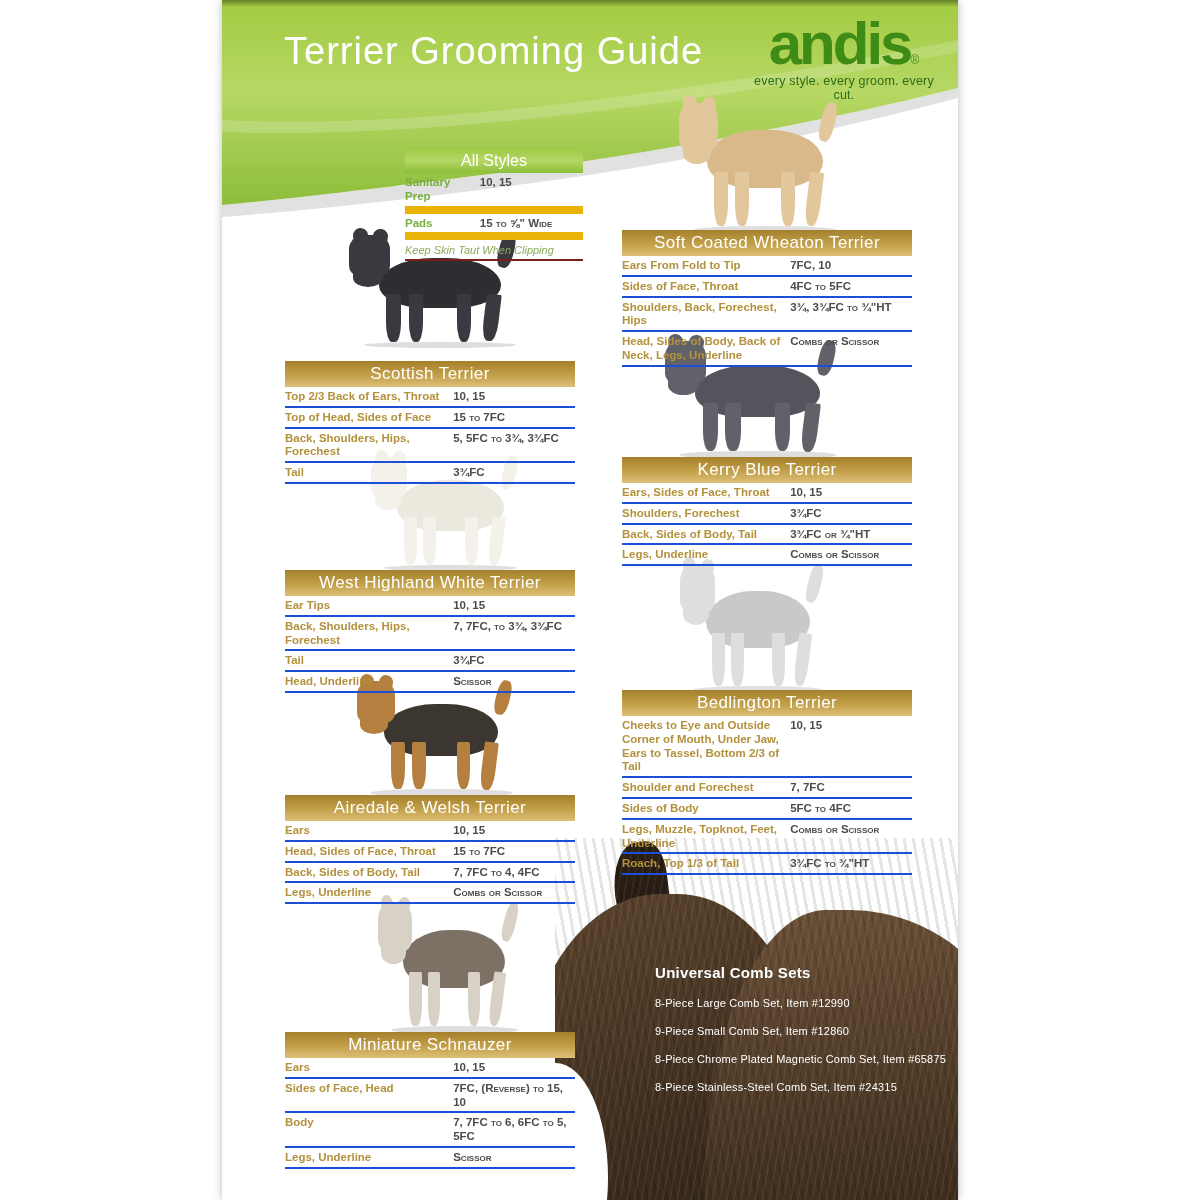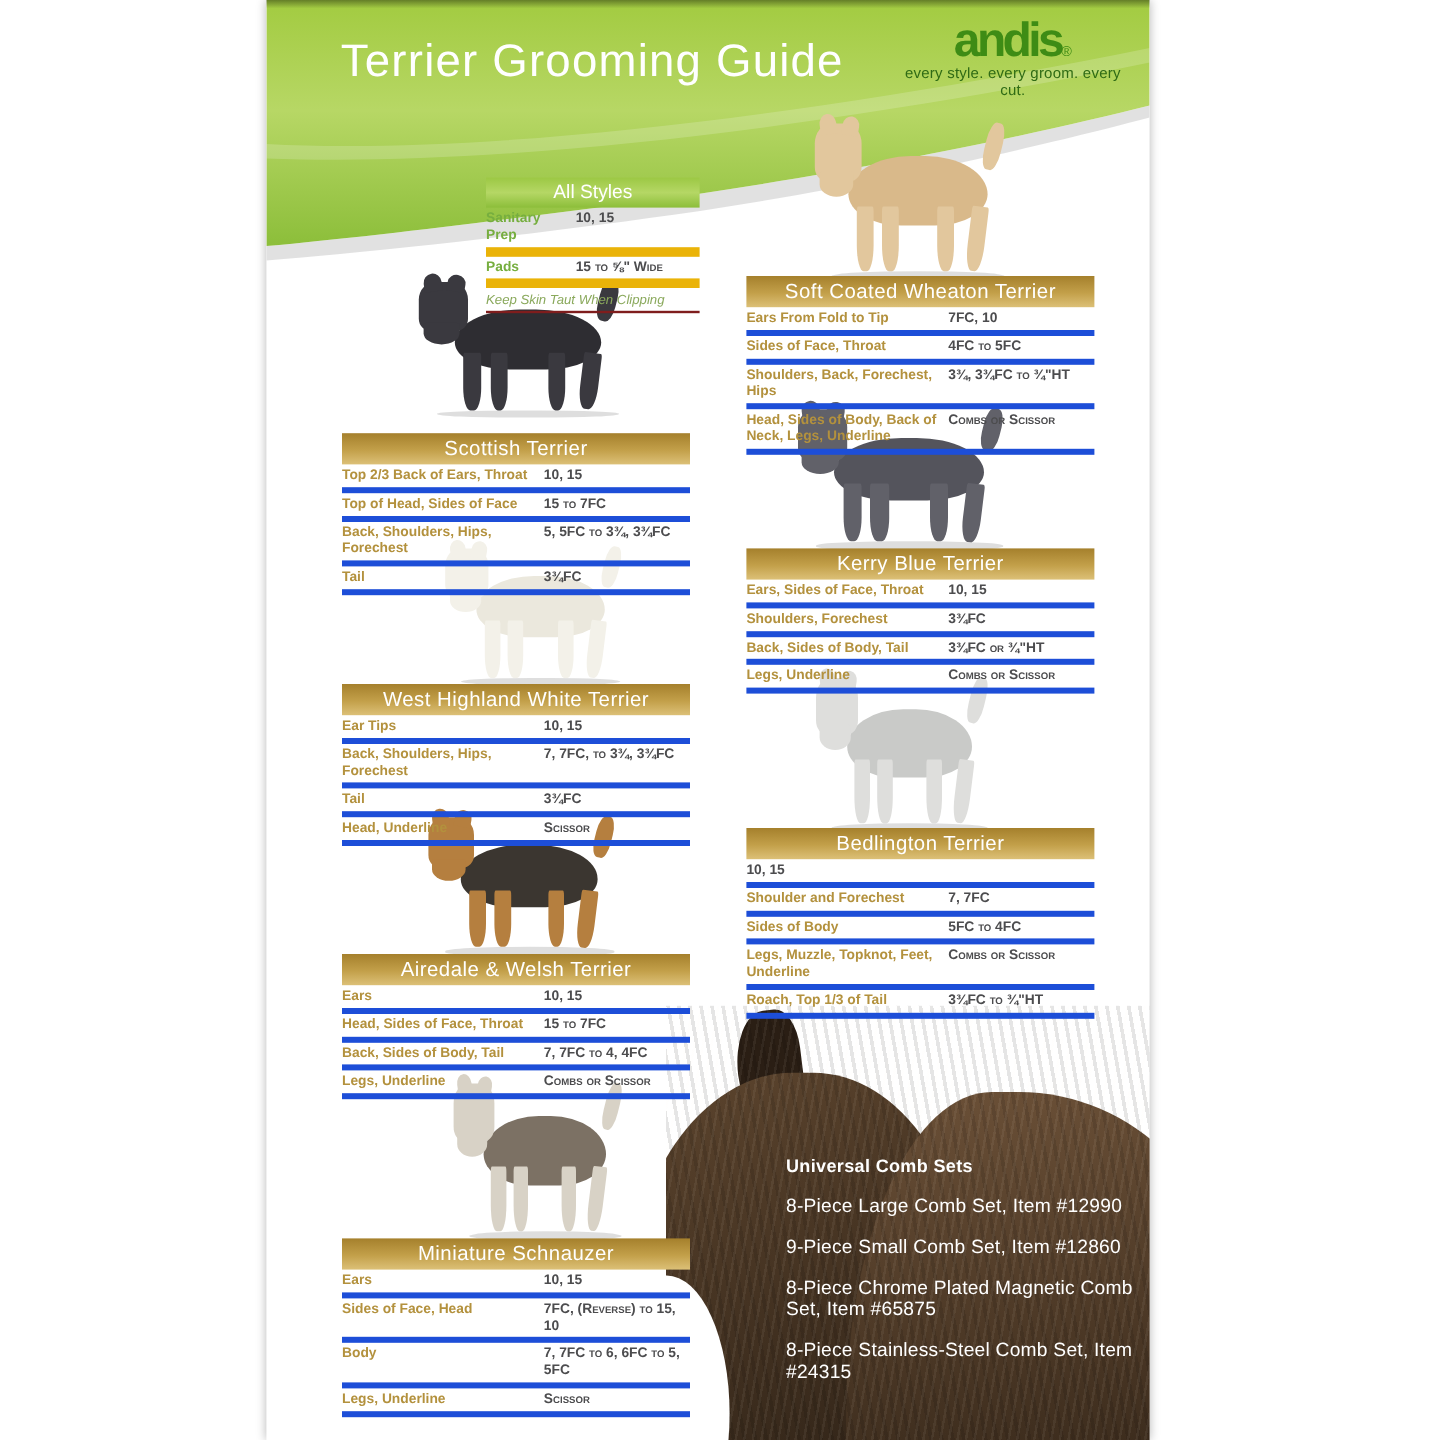--- a/index.html
+++ b/index.html
@@ -11,7 +11,7 @@
   .swoosh{position:absolute;left:0;top:0;z-index:1;}
   .hdr-title{position:absolute;left:62px;top:30px;z-index:2;color:#fff;font-size:38px;font-weight:400;letter-spacing:1px;margin:0;}
   .brand{position:absolute;left:522px;top:14px;width:200px;z-index:2;text-align:center;}
-  .brand-word{font-size:40px;font-weight:700;letter-spacing:-3px;color:#3e8c15;line-height:1;}
+  .brand-word{font-size:60px;font-weight:700;letter-spacing:-3px;color:#3e8c15;line-height:1;}
   .brand-reg{font-size:12px;color:#3e8c15;vertical-align:baseline;}
   .brand-tagline{font-size:12.5px;color:#2f6b15;margin-top:0px;letter-spacing:.2px;text-align:center;}
 

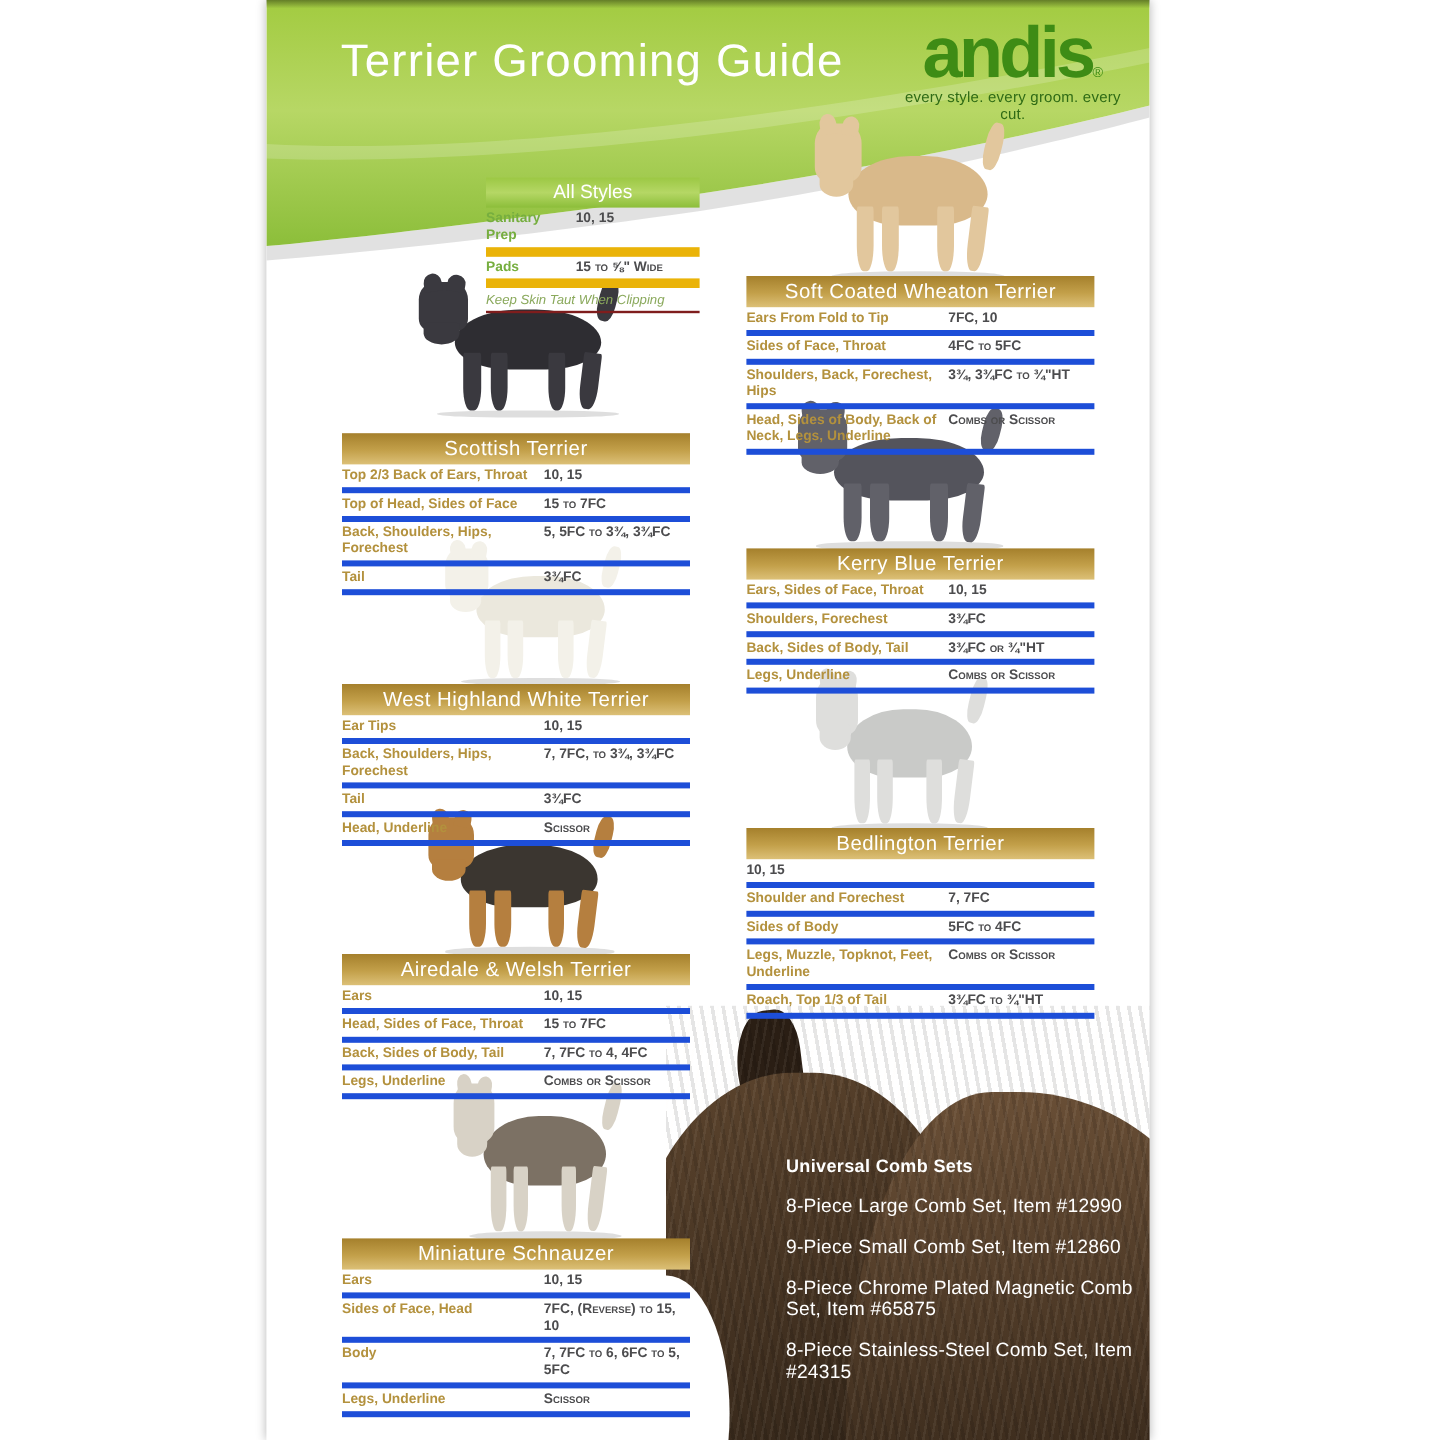--- a/index.html
+++ b/index.html
@@ -19,7 +19,7 @@
   .btable{position:absolute;width:290px;z-index:3;}
   .bhead{height:26px;line-height:26px;text-align:center;color:#fff;font-size:17px;letter-spacing:.4px;
          background:linear-gradient(180deg,#a5802c 0%,#c3a04a 55%,#dcc077 100%);}
-  .trow{display:flex;align-items:flex-start;border-bottom:5px solid #1d4ed8;padding:3px 0 2px;}
+  .trow{display:flex;align-items:flex-start;border-bottom:2px solid #1d4ed8;padding:3px 0 2px;}
   .tlabel{width:58%;box-sizing:border-box;padding-right:5px;font-weight:700;font-size:11.5px;line-height:1.2;color:#b3913d;}
   .tvalue{width:42%;font-weight:700;font-size:11.5px;line-height:1.2;color:#4c4c4e;font-variant:small-caps;}
   .t-bedlington .trow:first-child{align-items:flex-end;}

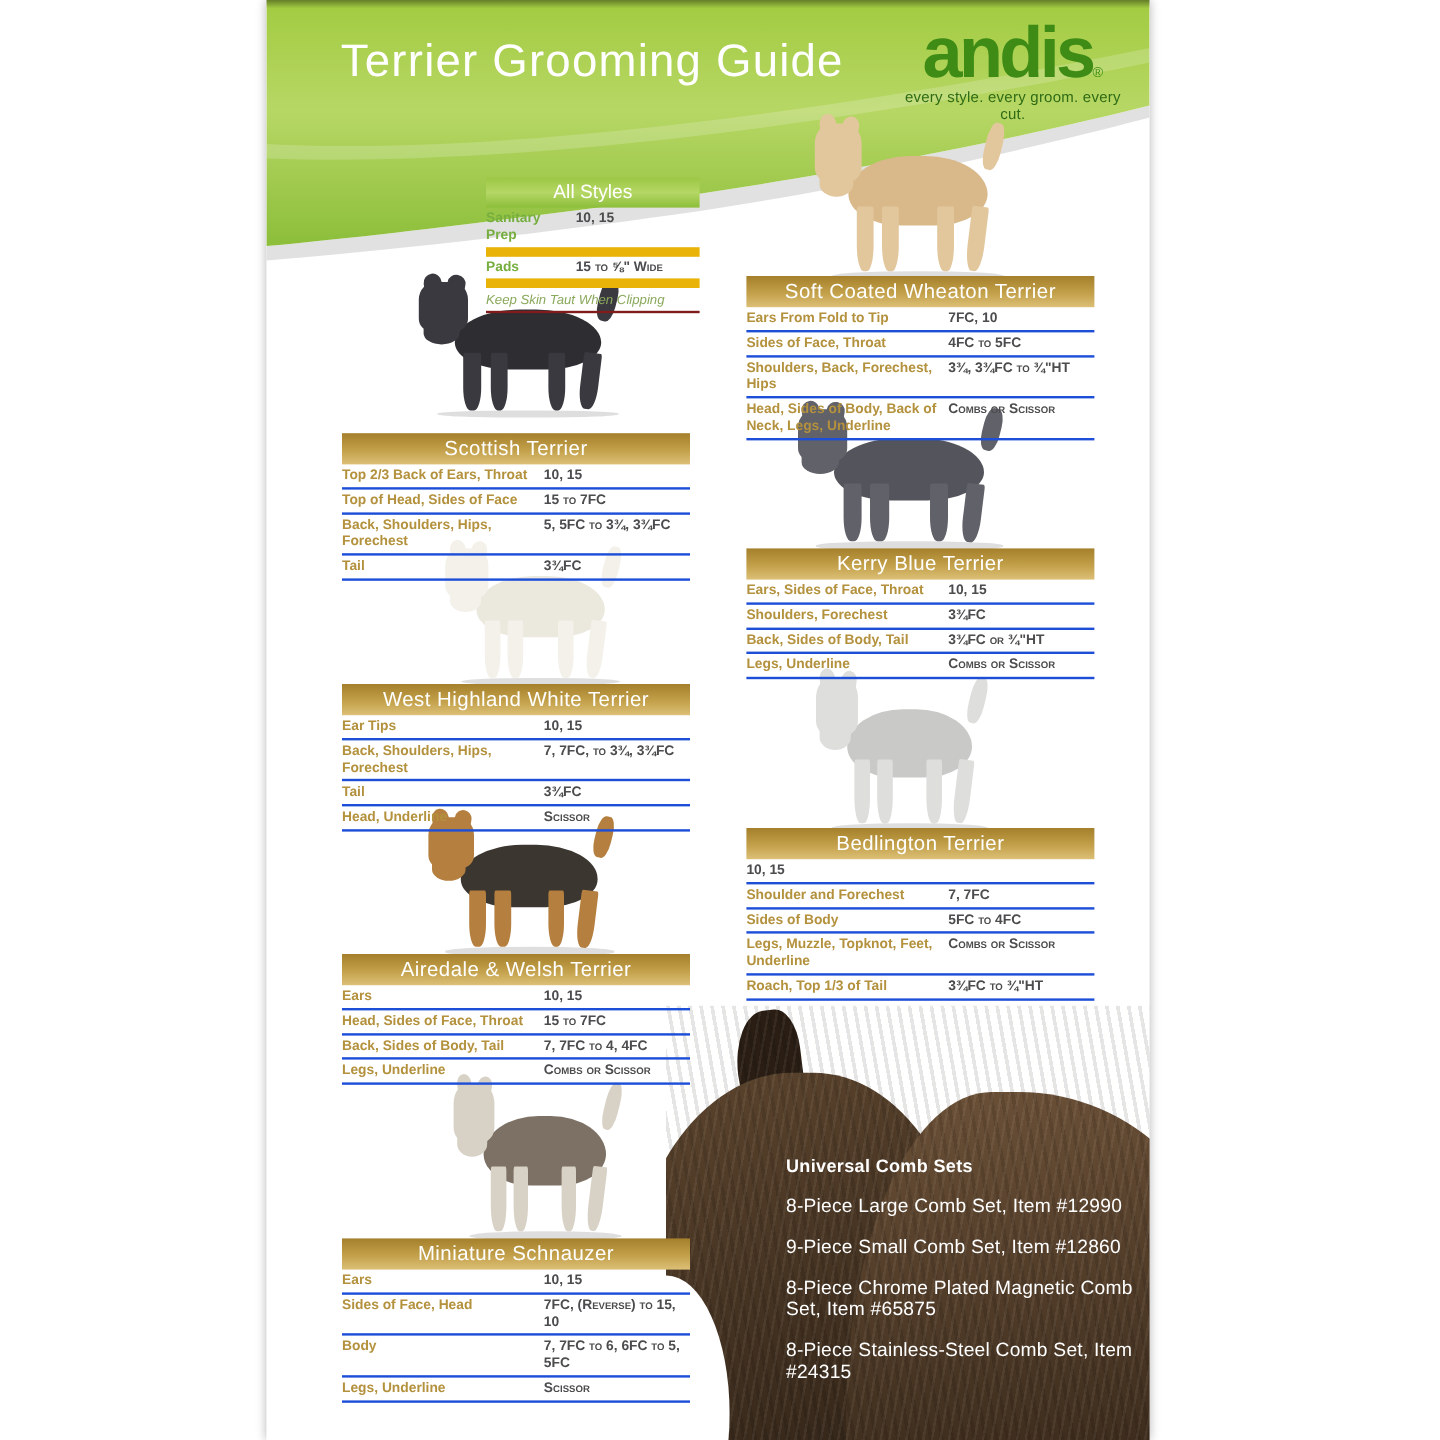--- a/index.html
+++ b/index.html
@@ -310,6 +310,7 @@
     <section class="btable t-bedlington" style="left:400px;top:690px;">
       <header class="bhead">Bedlington Terrier</header>
       <div class="trow">
+          <span class="tlabel">Cheeks to Eye and Outside Corner of Mouth, Under Jaw, Ears to Tassel, Bottom 2/3 of Tail</span>
           <span class="tvalue">10, 15</span>
         </div>
       <div class="trow">

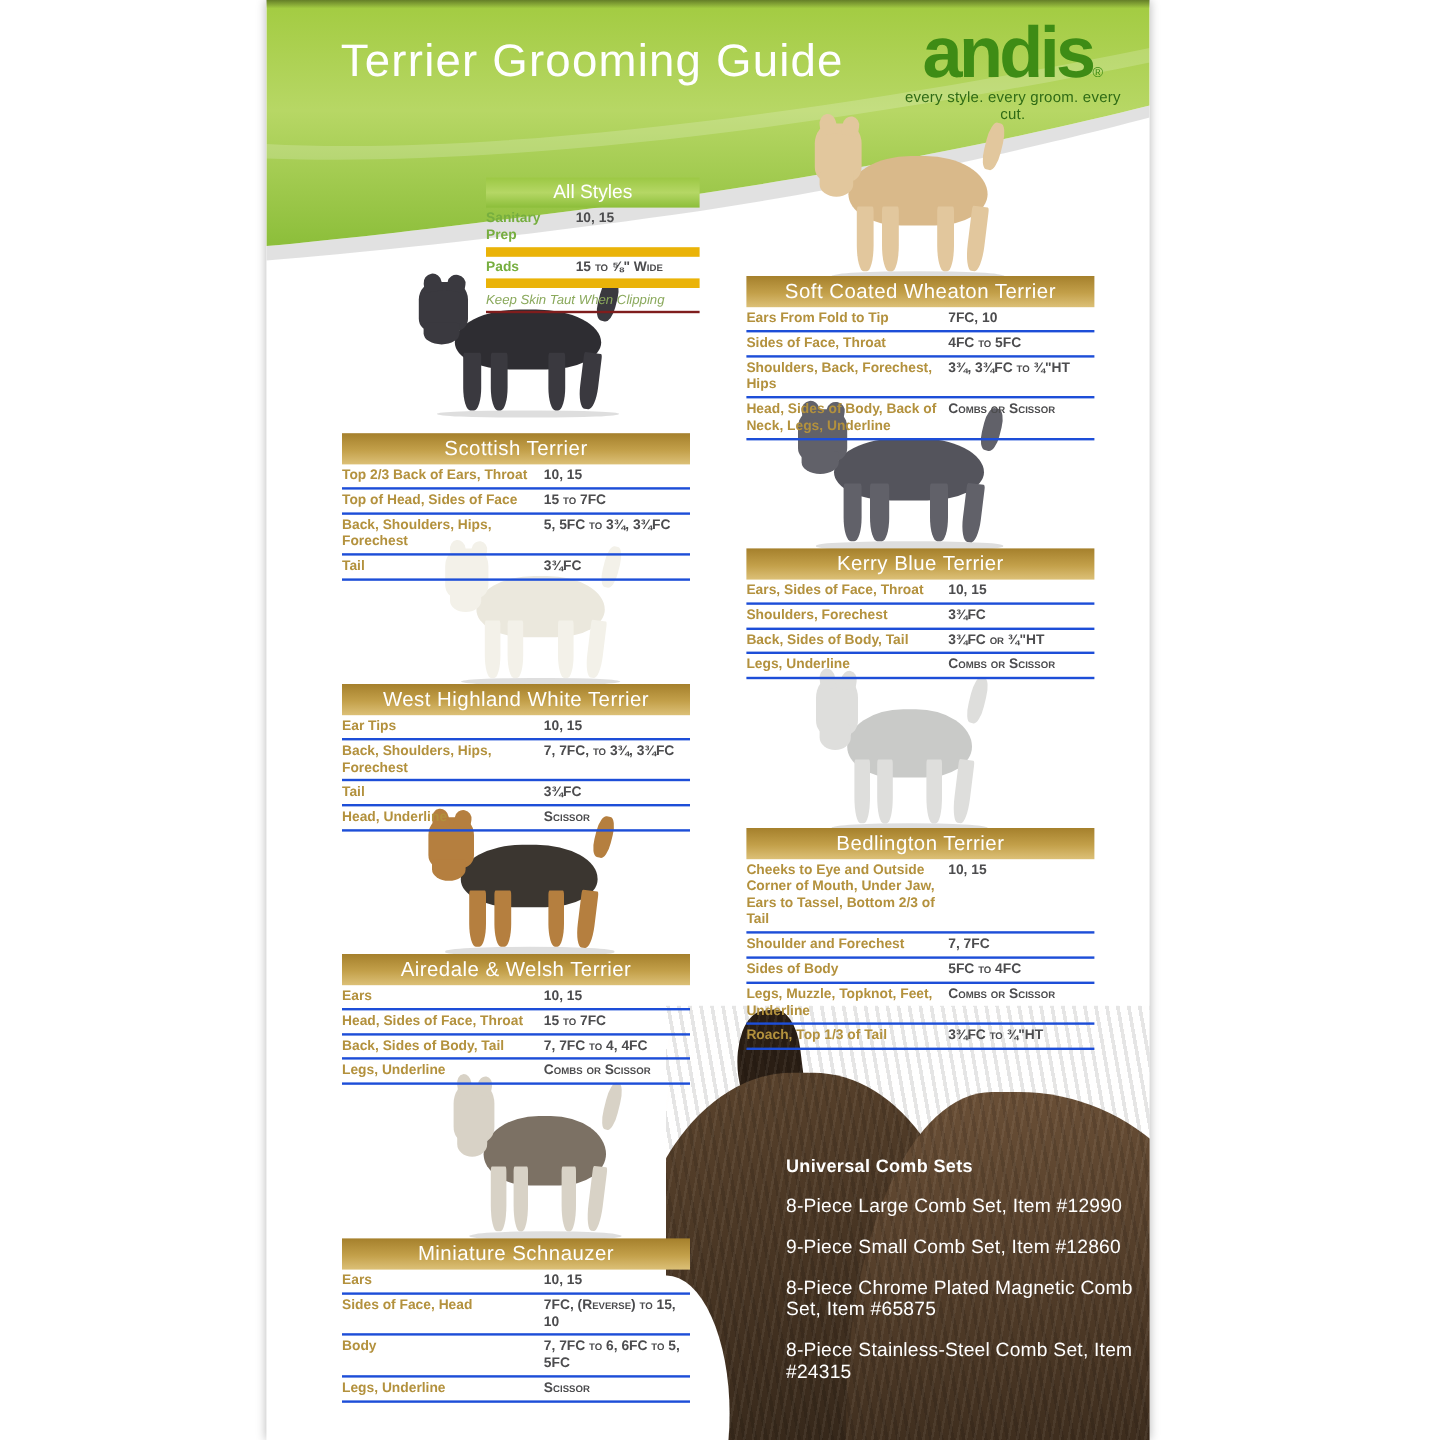--- a/index.html
+++ b/index.html
@@ -59,7 +59,7 @@
   .bd-notch{position:absolute;left:-52px;top:225px;width:105px;height:230px;background:#fff;border-radius:50%;}
   .combs{position:absolute;left:100px;top:126px;z-index:4;color:#fff;}
   .combs-title{font-size:15px;font-weight:700;letter-spacing:.3px;margin:0 0 16px 0;}
-  .combs-item{font-size:16px;letter-spacing:.2px;margin:0 0 16px 0;}
+  .combs-item{font-size:11px;letter-spacing:.2px;margin:0 0 16px 0;}
 </style>
 </head>
 <body>

